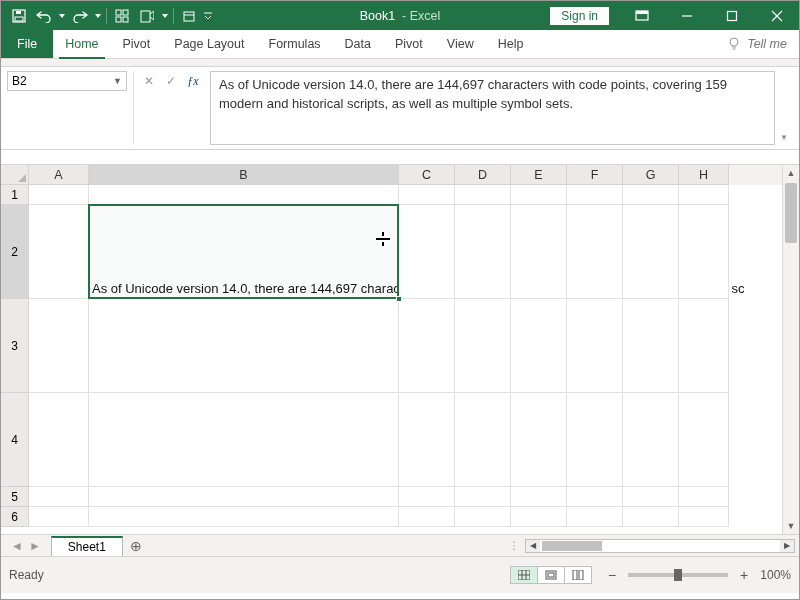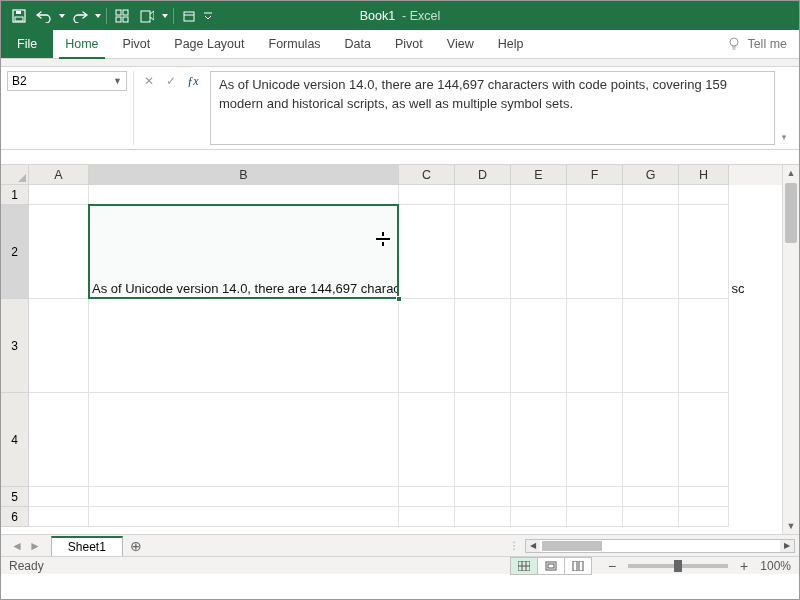--- a/index.html
+++ b/index.html
@@ -163,6 +163,31 @@
     <span>Book1</span>
     <span class="app">&nbsp;-&nbsp;</span><span class="app">Excel</span>
   </div>
+  <div class="winbtns">
+    <div class="signin">Sign in</div>
+    <div class="winbtn">
+        <svg width="14" height="12">
+          <rect x="1" y="1" width="12" height="9" fill="none" stroke="#fff" stroke-width="1.2"></rect>
+          <rect x="1" y="1" width="12" height="3" fill="#fff"></rect>
+        </svg>
+      </div>
+    <div class="winbtn">
+        <svg width="12" height="12">
+          <line x1="1" y1="6" x2="11" y2="6" stroke="#fff" stroke-width="1.2"></line>
+        </svg>
+      </div>
+    <div class="winbtn">
+        <svg width="12" height="12">
+          <rect x="1.5" y="1.5" width="9" height="9" fill="none" stroke="#fff" stroke-width="1.2"></rect>
+        </svg>
+      </div>
+    <div class="winbtn close">
+        <svg width="12" height="12">
+          <line x1="1" y1="1" x2="11" y2="11" stroke="#fff" stroke-width="1.3"></line>
+          <line x1="11" y1="1" x2="1" y2="11" stroke="#fff" stroke-width="1.3"></line>
+        </svg>
+      </div>
+  </div>
 </div>
 
 <div class="ribbon-tabs">

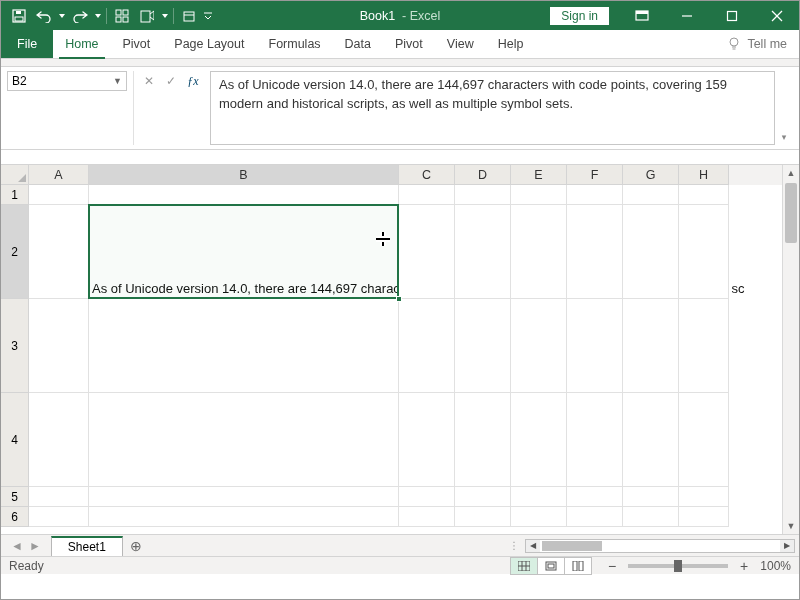--- a/index.html
+++ b/index.html
@@ -23,7 +23,7 @@
   .rtab.active { color:#217346; }
   .rtab.active::after { content:""; position:absolute; left:6px; right:6px; bottom:-1px; height:2px; background:#217346; }
   .ribbon-right { margin-left:auto; display:flex; align-items:center; }
-  .tellme { display:flex; align-items:center; gap:6px; color:#777; padding:0 12px; cursor:text;}
+  .tellme { display:flex; align-items:center; gap:6px; color:#777; padding:0 12px; cursor:text;font-style:italic;}
   .share { display:flex; align-items:center; gap:5px; color:#217346; padding:0 12px; border-left:1px solid #d4d4d4; cursor:pointer; height:100%; }
 
   

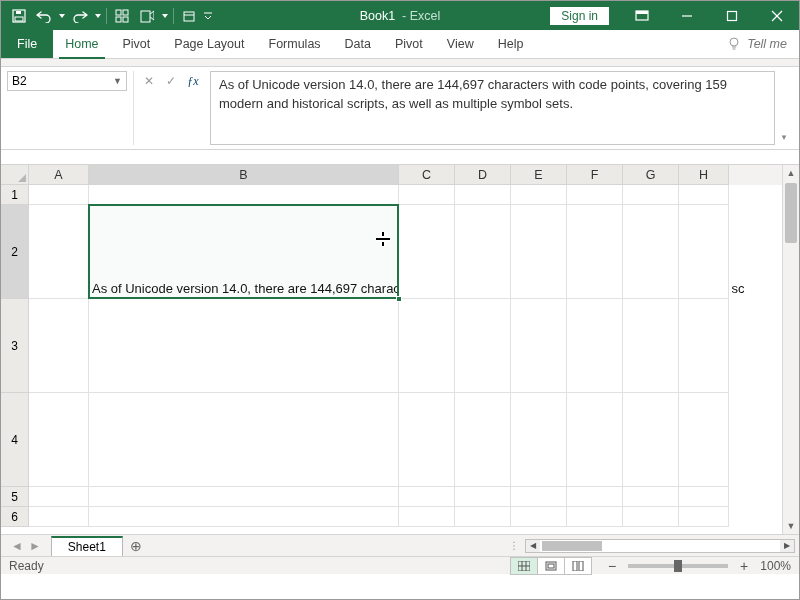--- a/index.html
+++ b/index.html
@@ -81,7 +81,7 @@
   .hscroll .thumb { position:absolute; top:1px; bottom:1px; left:16px; width:60px; background:#c1c1c1;}
 
   
-  .status { height:18px; background:#f3f2f1; border-top:1px solid #d4d4d4; display:flex; align-items:center; font-size:12px; color:#555; padding:0 8px;}
+  .status { height:37px; background:#f3f2f1; border-top:1px solid #d4d4d4; display:flex; align-items:center; font-size:12px; color:#555; padding:0 8px;}
   .viewbtns { margin-left:auto; display:flex; align-items:center; gap:0;}
   .vbtn { width:28px; height:18px; border:1px solid #c1c1c1; margin-left:-1px; display:flex; align-items:center; justify-content:center; background:#fff; cursor:pointer;}
   .vbtn.active { background:#d8efe2; }

